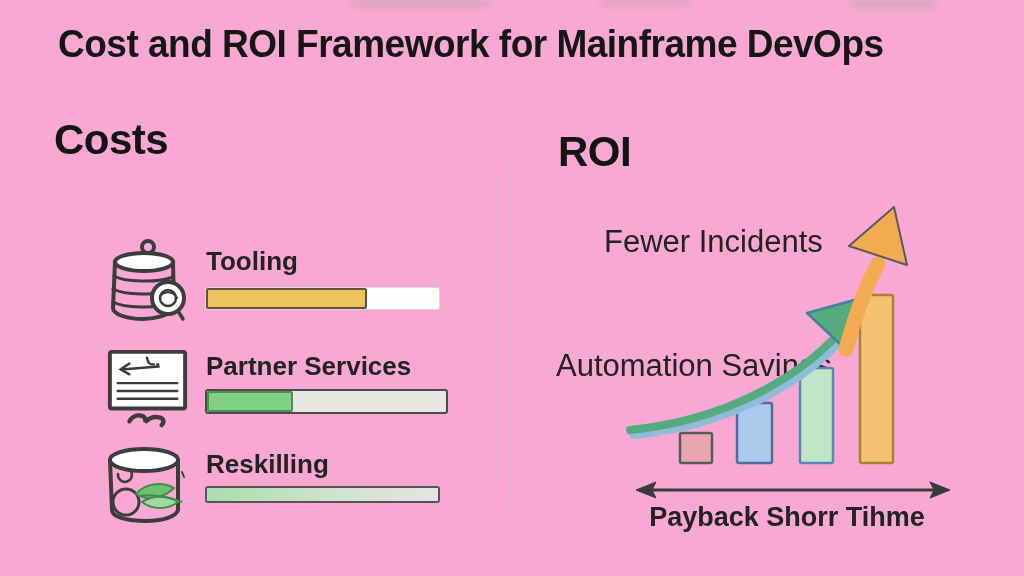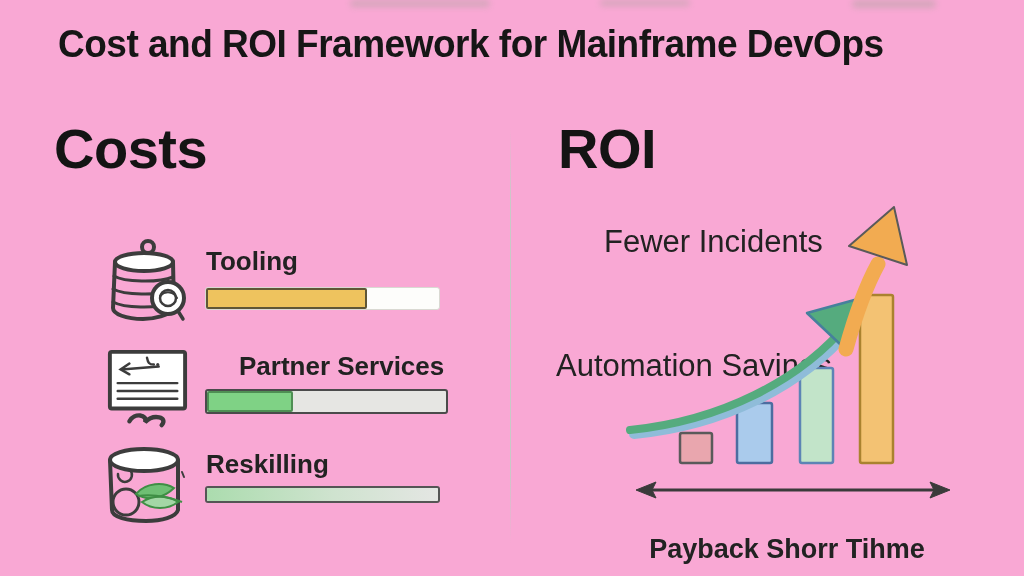--- a/index.html
+++ b/index.html
@@ -15,7 +15,7 @@
     font-size:37px;font-weight:700;letter-spacing:-0.5px;color:#161616;
     transform:scaleY(1.06);transform-origin:top left;
   }
-  .heading{position:absolute;font-size:56px;font-weight:700;color:#141414;letter-spacing:-0.5px;}
+  .heading{position:absolute;font-size:42px;font-weight:700;color:#141414;letter-spacing:-0.5px;}
   .h-costs{left:54px;top:116px;}
   .h-roi{left:558px;top:116px;}
   .divider{position:absolute;left:510px;top:128px;width:1px;height:415px;

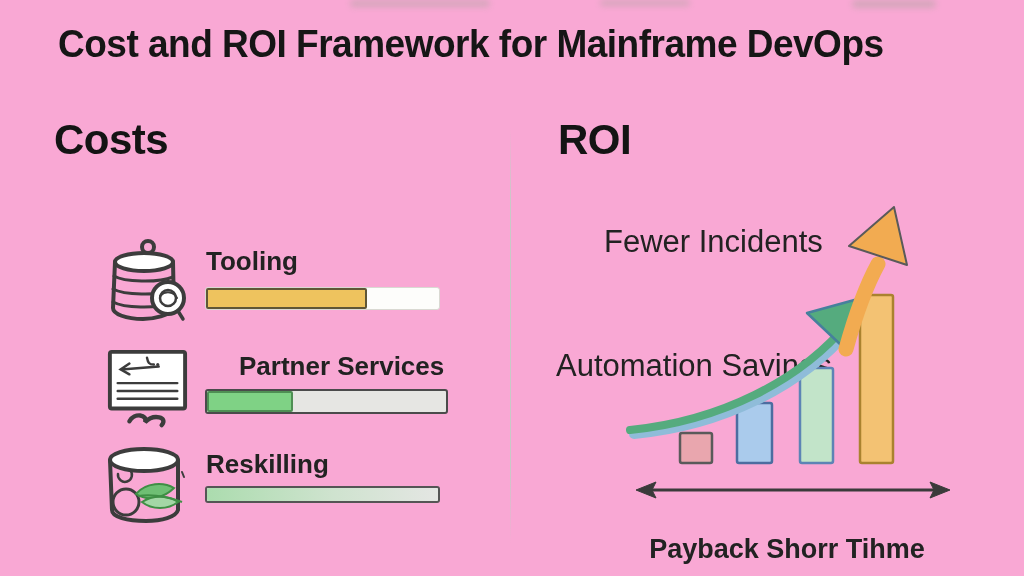--- a/index.html
+++ b/index.html
@@ -17,7 +17,7 @@
   }
   .heading{position:absolute;font-size:42px;font-weight:700;color:#141414;letter-spacing:-0.5px;}
   .h-costs{left:54px;top:116px;}
-  .h-roi{left:558px;top:116px;}
+  .h-roi{left:558px;top:128px;}
   .divider{position:absolute;left:510px;top:128px;width:1px;height:415px;
     background:linear-gradient(180deg,rgba(190,190,190,0),#c9c9c7 18%,#c9c9c7 82%,rgba(190,190,190,0));}
   .icon{position:absolute;}

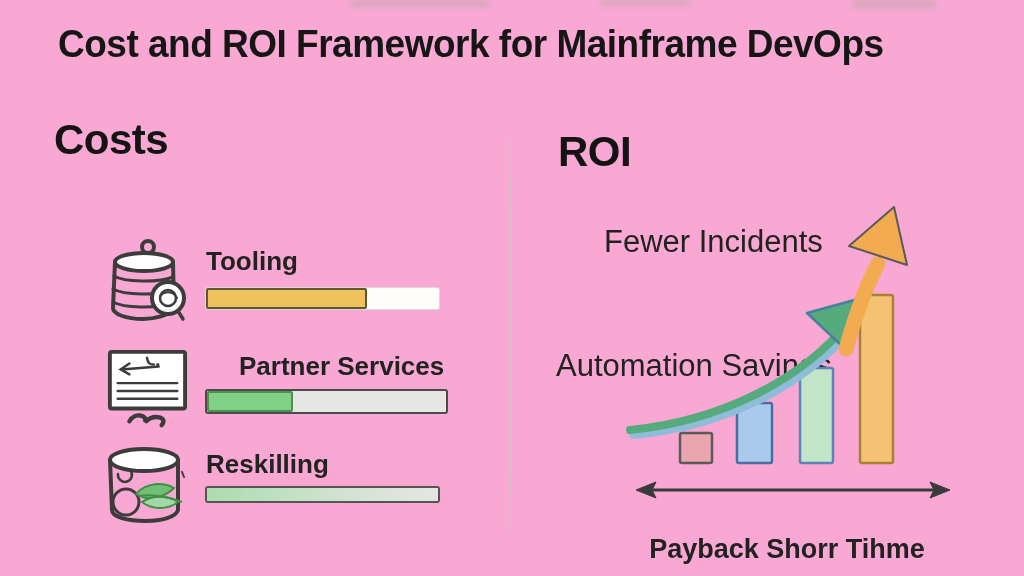--- a/index.html
+++ b/index.html
@@ -80,7 +80,7 @@
       </g>
     </svg>
   </span>
-  <div class="item-label" style="left:206px;top:351px;margin-left:33px;">Partner Services</div>
+  <div class="item-label" style="left:206px;top:351px;">Partner Services</div>
   <div class="bar-track" style="left: 205px; top: 389px; width: 243px; height: 25px; background: rgb(230, 230, 227); border: 2px solid rgb(75, 75, 75);">
     <div class="bar-fill" style="width: 36%; background: rgb(127, 210, 133); border: 2px solid rgb(79, 143, 84);"></div>
   </div>

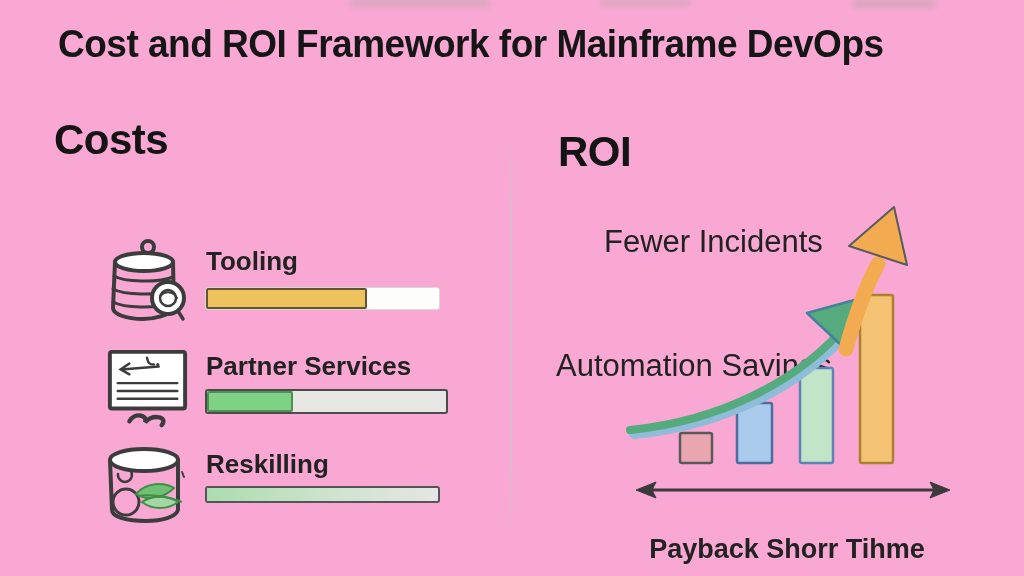--- a/index.html
+++ b/index.html
@@ -26,7 +26,7 @@
   .bar-fill{height:100%;box-sizing:border-box;border-radius:2px;}
   .benefit{position:absolute;font-size:31px;font-weight:400;color:#222;}
   .axis-label{position:absolute;left:642px;top:502px;width:290px;text-align:center;
-    font-size:27px;font-weight:600;color:#222;margin-top:32px;}
+    font-size:27px;font-weight:600;color:#222;}
   .chart-svg{position:absolute;left:610px;top:185px;}
 </style>
 </head>

